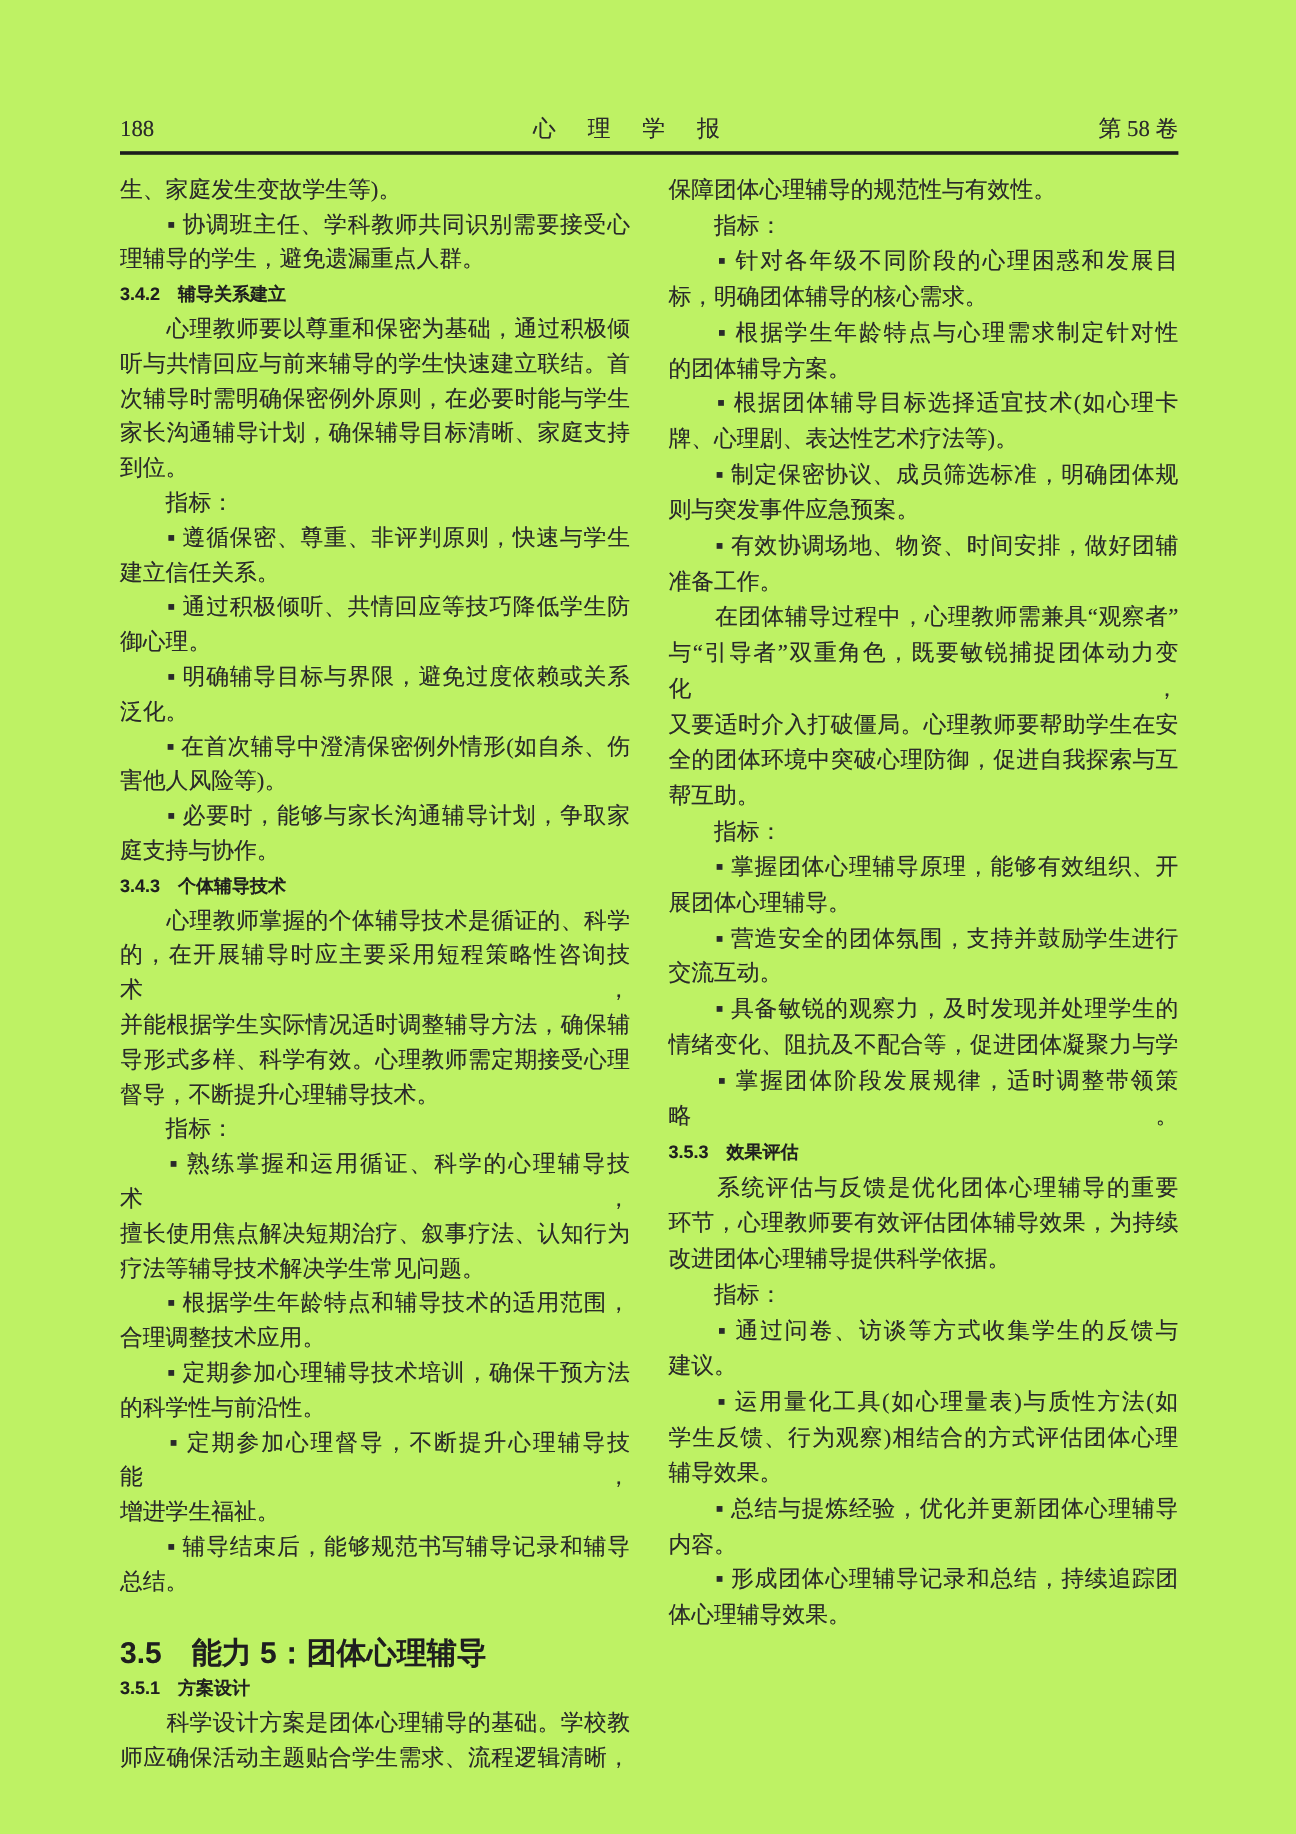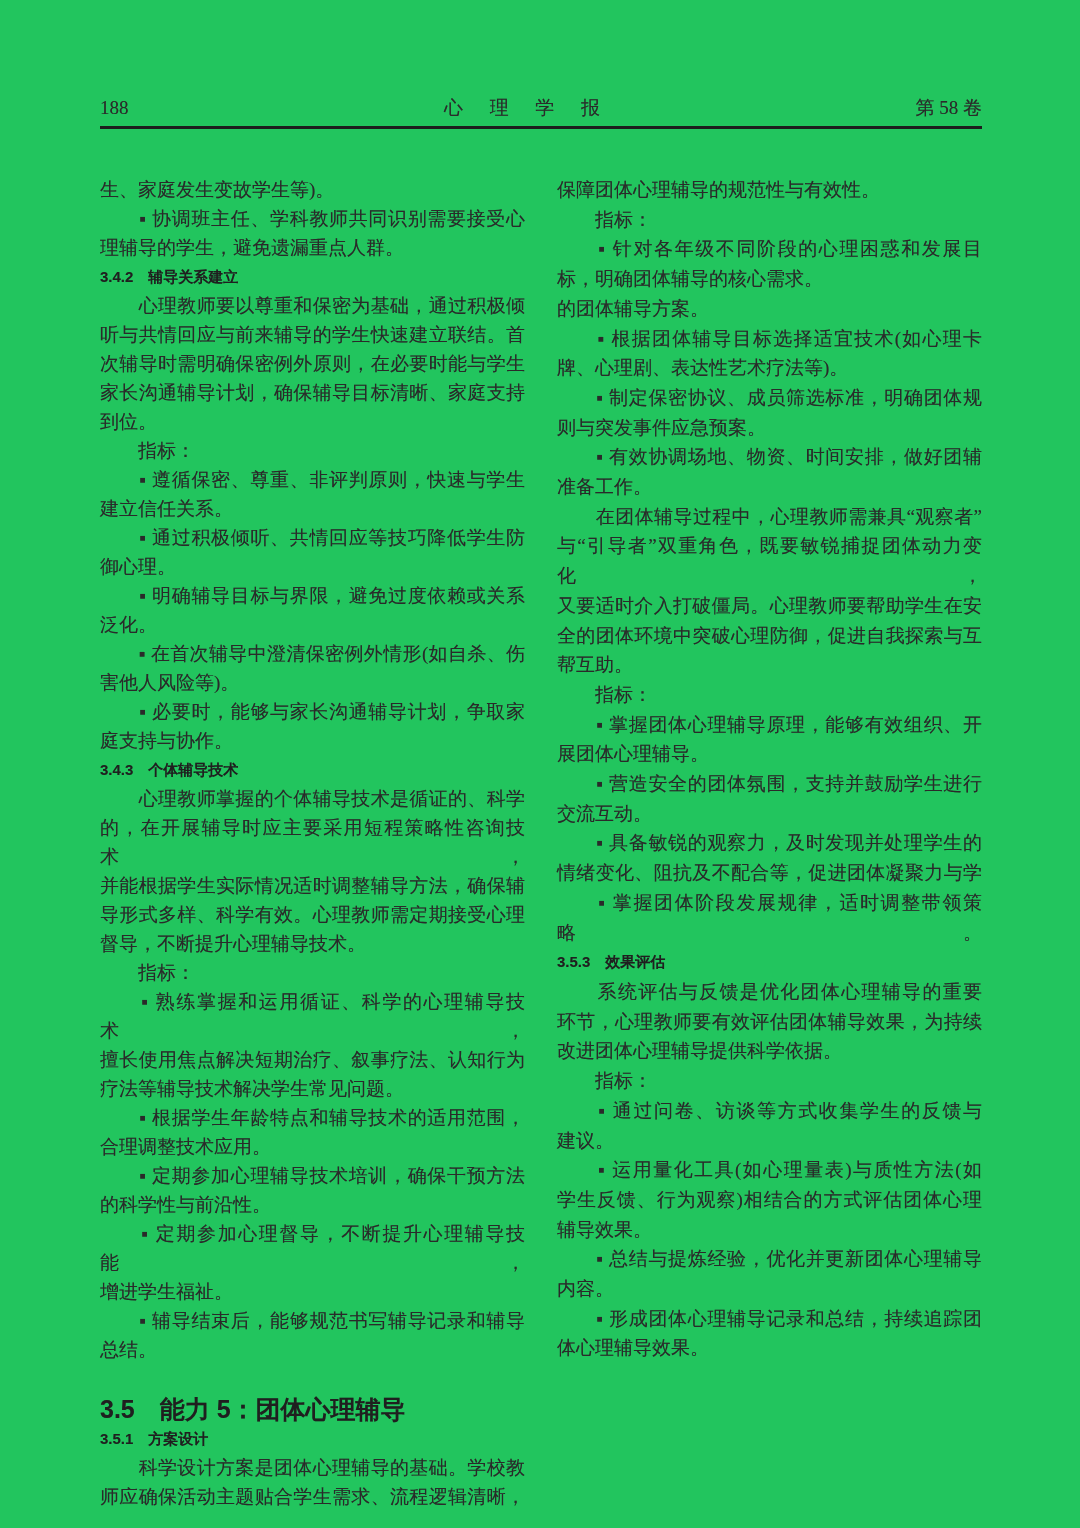--- a/index.html
+++ b/index.html
@@ -12,7 +12,7 @@
     width: 1080px;
     height: 1528px;
     margin: 0 auto;
-    background: #22c55e;
+    background: #bef264;
     overflow: hidden;
     font-family: "Liberation Serif", "DejaVu Serif", serif;
   }

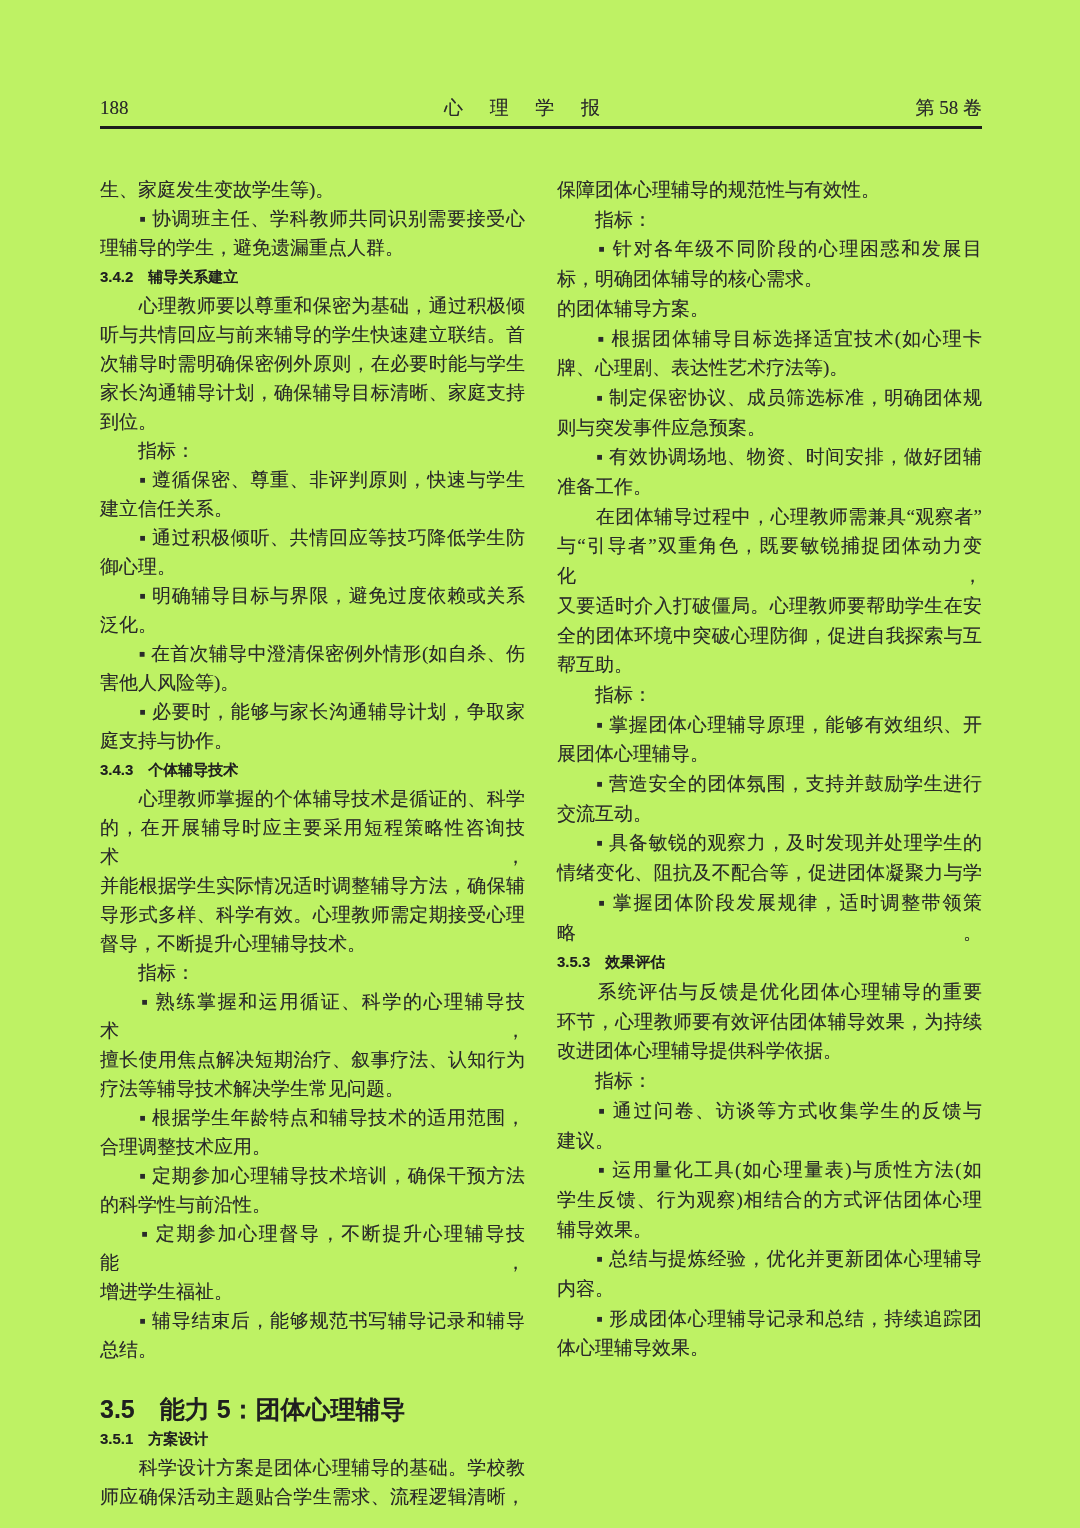--- a/index.html
+++ b/index.html
@@ -52,7 +52,6 @@
   .col {
     width: 425px;
     flex: 0 0 425px;
-    margin-top: 31px;
   }
   .line {
     font-family: "Liberation Serif", "DejaVu Serif", serif;

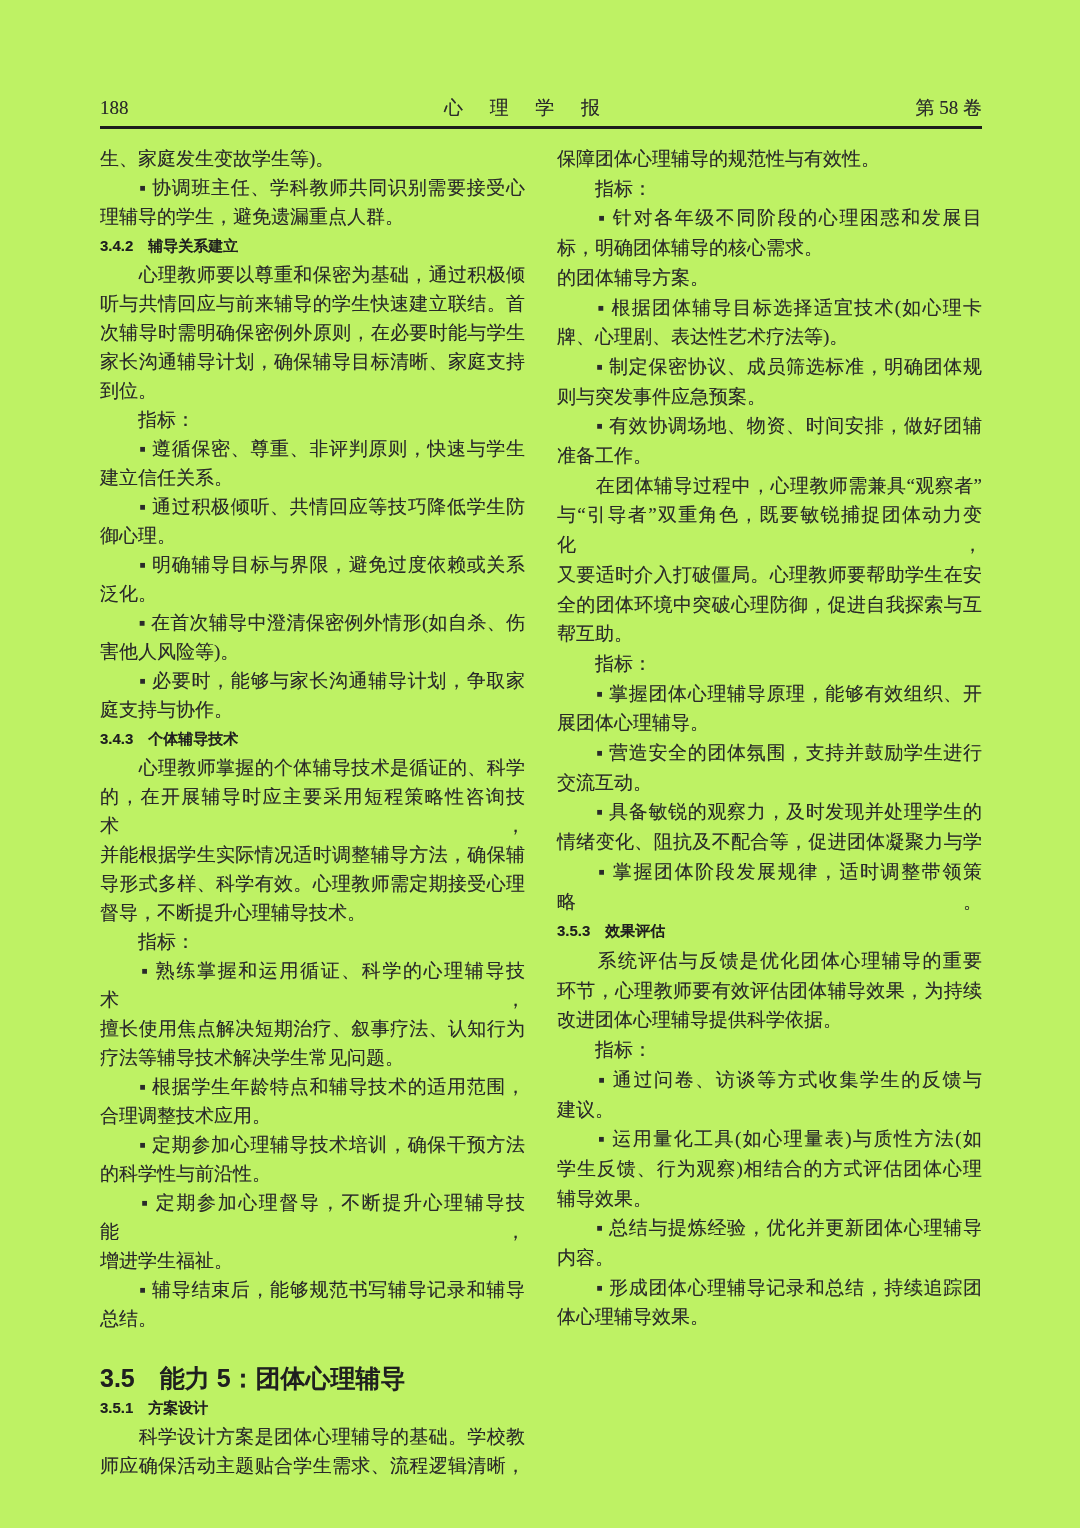--- a/index.html
+++ b/index.html
@@ -142,6 +142,7 @@
         <div class="line">　　指标：</div>
         <div class="line j">　　▪ 针对各年级不同阶段的心理困惑和发展目</div>
         <div class="line">标，明确团体辅导的核心需求。</div>
+        <div class="line j">　　▪ 根据学生年龄特点与心理需求制定针对性</div>
         <div class="line">的团体辅导方案。</div>
         <div class="line j">　　▪ 根据团体辅导目标选择适宜技术(如心理卡</div>
         <div class="line">牌、心理剧、表达性艺术疗法等)。</div>

